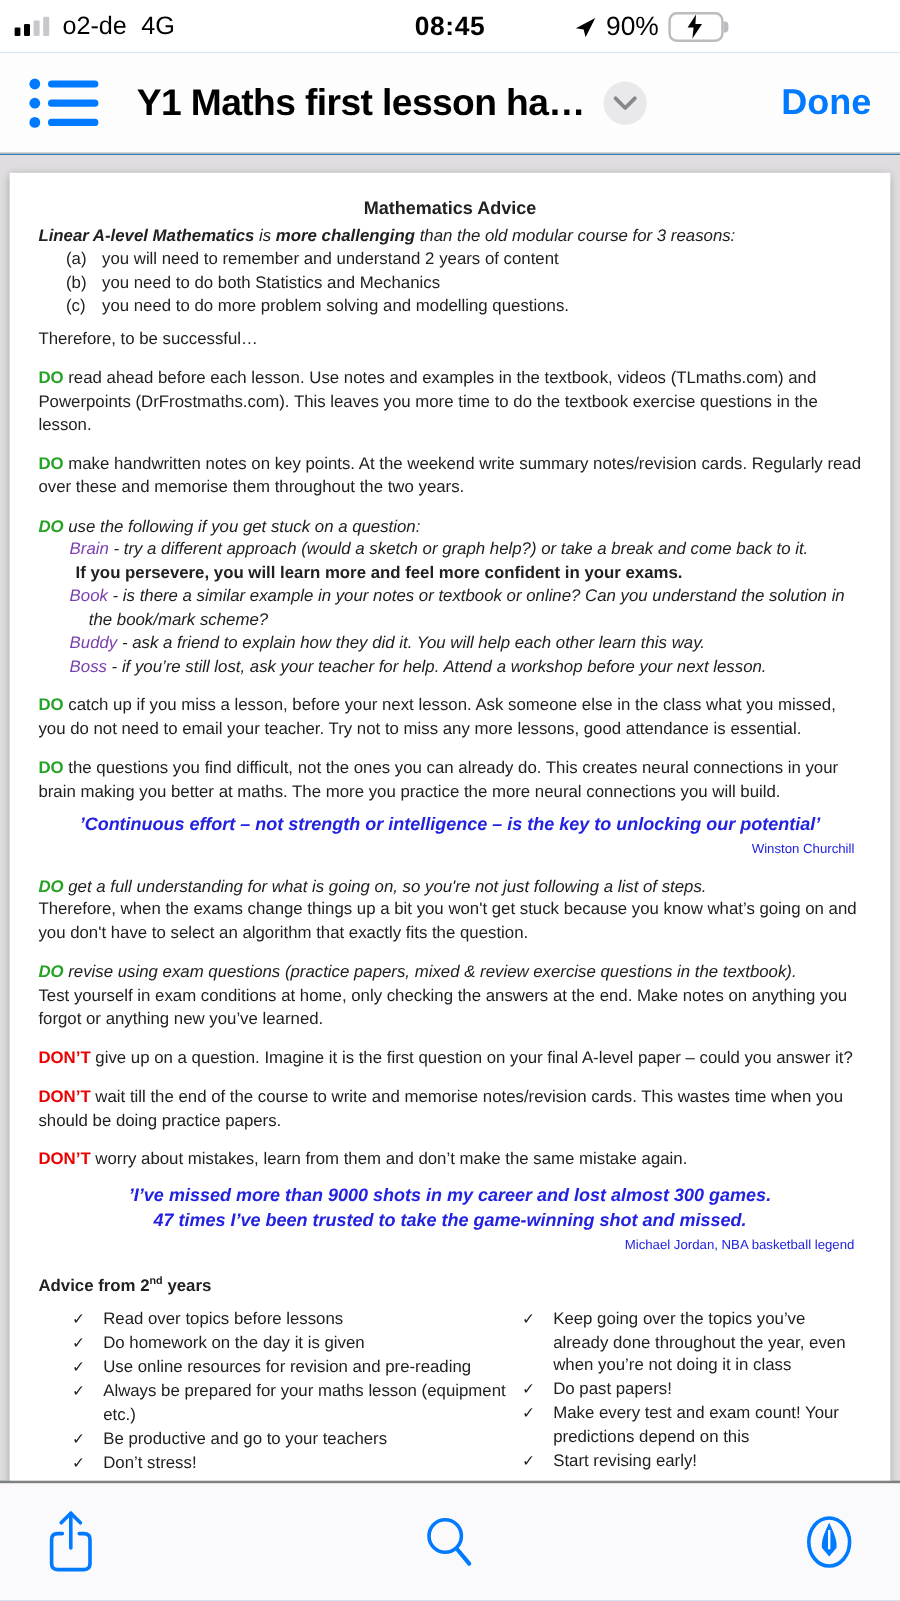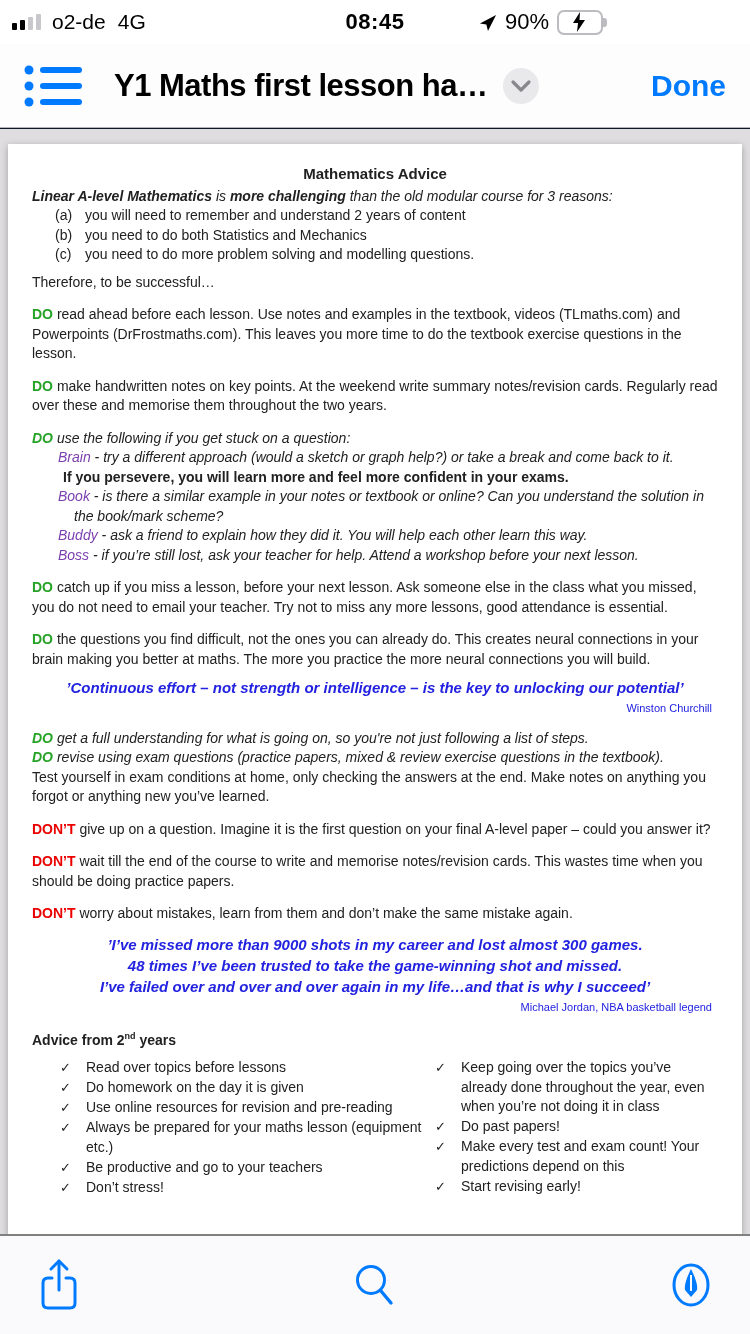--- a/index.html
+++ b/index.html
@@ -9,7 +9,7 @@
     font-family:"Liberation Sans", sans-serif;
     background:#fff;
   }
-  .screen { position:relative; width:750px; height:1334px; background:#0f172a; }
+  .screen { position:relative; width:750px; height:1334px; background:#0369a1; }
 
   
   .status-bar {

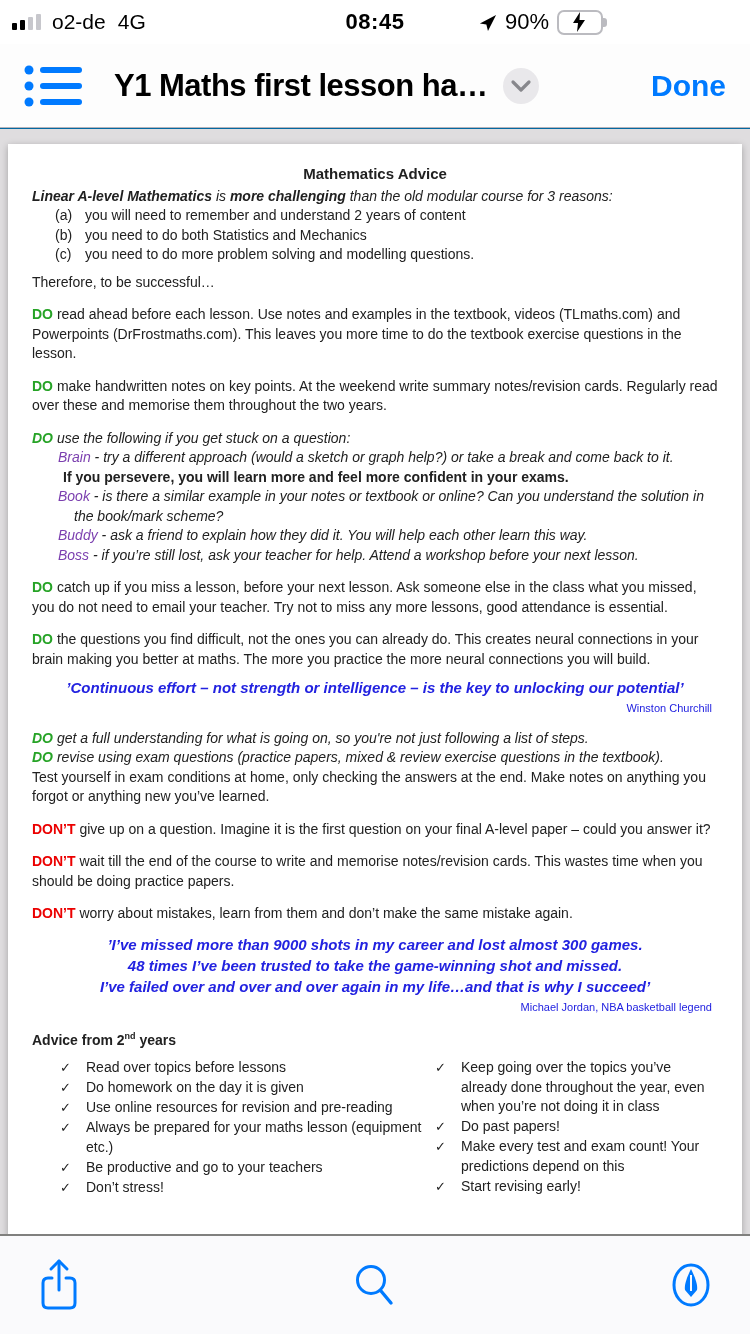--- a/index.html
+++ b/index.html
@@ -204,6 +204,7 @@
       <div class="tight">
         <span class="kw-do">DO</span><span> get a full understanding for what is going on, so you're not just following a list of steps.</span>
       </div>
+      <div class="para">Therefore, when the exams change things up a bit you won't get stuck because you know what’s going on and you don't have to select an algorithm that exactly fits the question.</div>
 
       <div class="tight">
         <span class="kw-do">DO</span><span> revise using exam questions (practice papers, mixed &amp; review exercise questions in the textbook).</span>

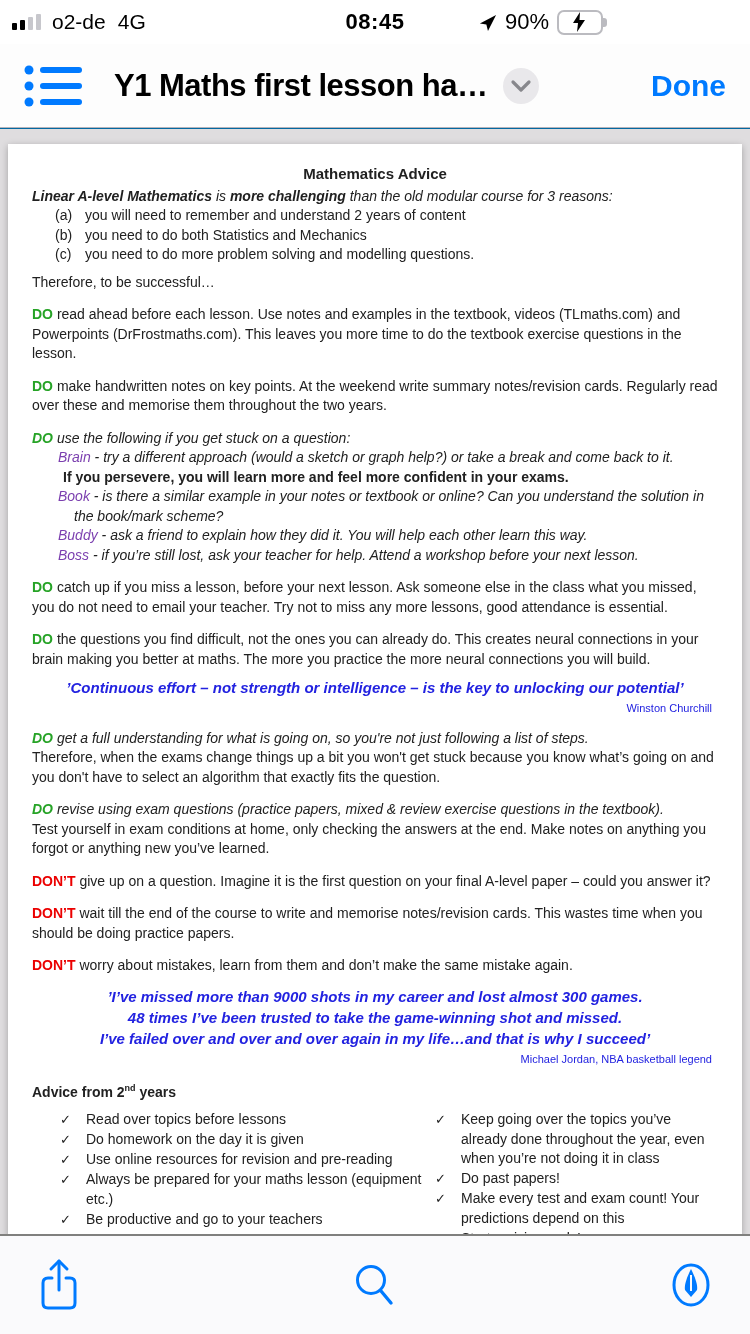--- a/index.html
+++ b/index.html
@@ -225,7 +225,7 @@
 
       <div class="quote-block">
         <div class="quote">’I’ve missed more than 9000 shots in my career and lost almost 300 games.</div>
-        <div class="quote">48 times I’ve been trusted to take the game-winning shot and missed.</div>
+        <div class="quote">47 times I’ve been trusted to take the game-winning shot and missed.</div>
         <div class="quote">I’ve failed over and over and over again in my life…and that is why I succeed’</div>
       </div>
       <div class="attribution">Michael Jordan, NBA basketball legend</div>

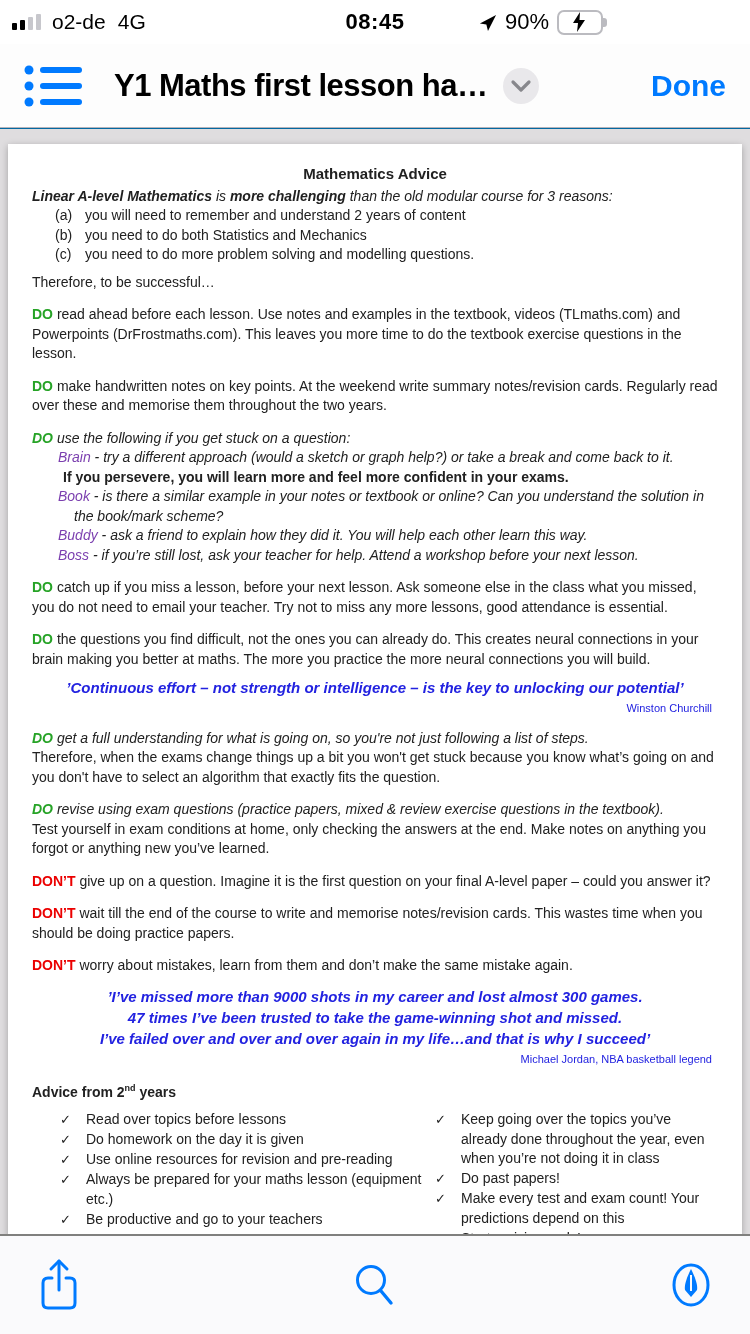--- a/index.html
+++ b/index.html
@@ -226,7 +226,6 @@
       <div class="quote-block">
         <div class="quote">’I’ve missed more than 9000 shots in my career and lost almost 300 games.</div>
         <div class="quote">47 times I’ve been trusted to take the game-winning shot and missed.</div>
-        <div class="quote">I’ve failed over and over and over again in my life…and that is why I succeed’</div>
       </div>
       <div class="attribution">Michael Jordan, NBA basketball legend</div>
 

